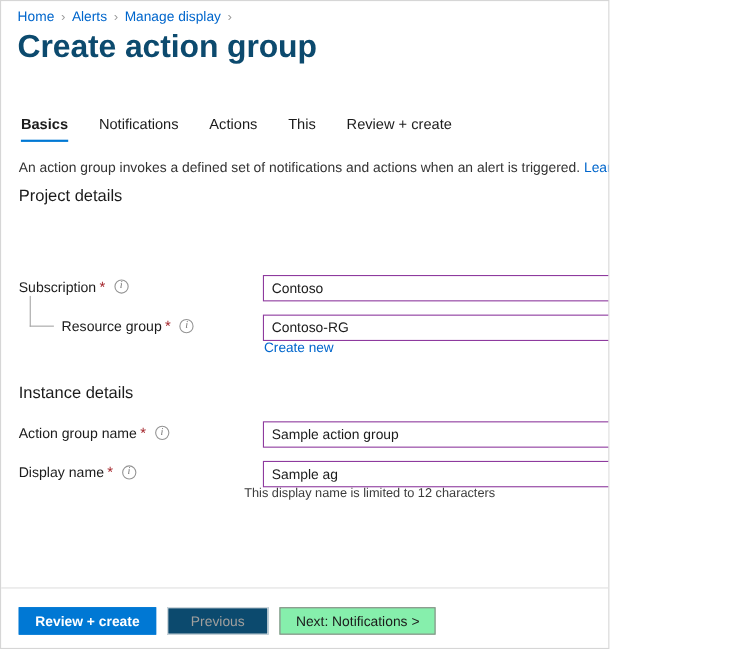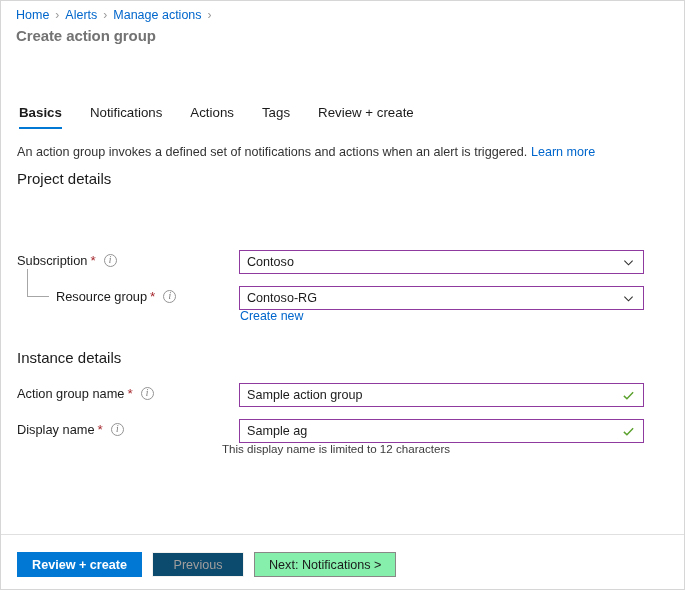--- a/index.html
+++ b/index.html
@@ -13,7 +13,7 @@
   }
   .page {
     position: relative;
-    width: 685px;
+    width: 554px;
     height: 590px;
     background: #ffffff;
     border: 1px solid #d6d6d6;

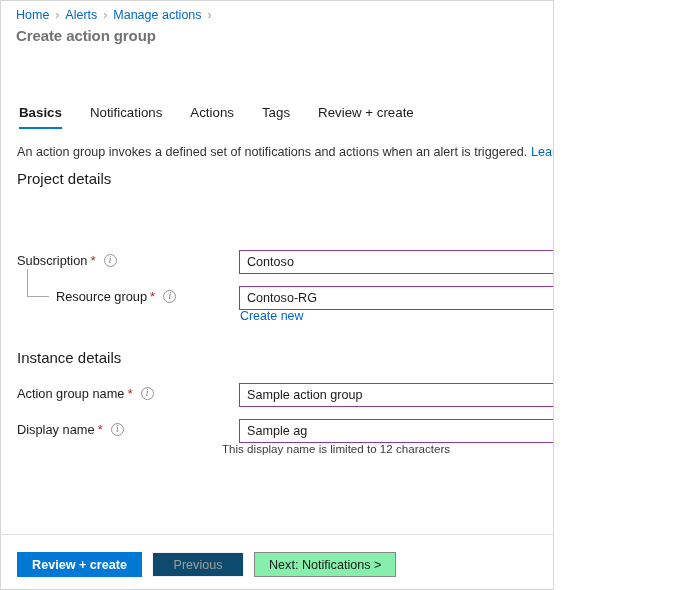--- a/index.html
+++ b/index.html
@@ -277,7 +277,7 @@
     <span class="crumb-sep">›</span>
     <span class="crumb-link">Alerts</span>
     <span class="crumb-sep">›</span>
-    <span class="crumb-link">Manage actions</span>
+    <span class="crumb-link">Manage display</span>
     <span class="crumb-sep">›</span>
   </div>
 

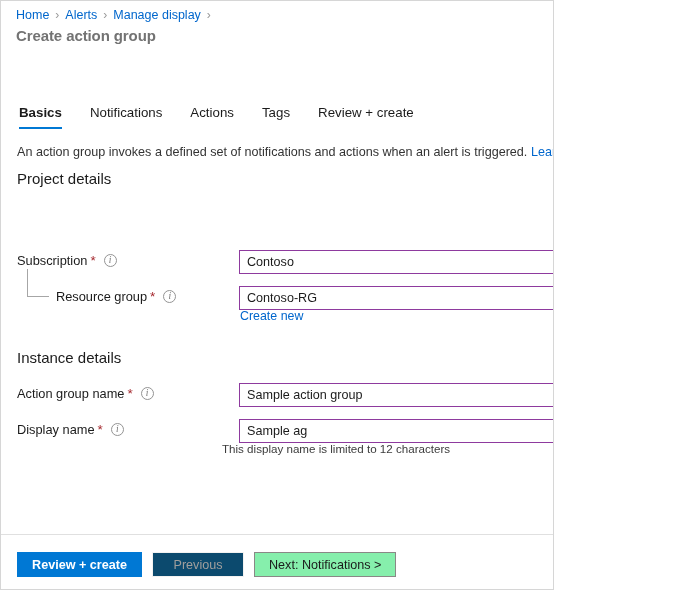--- a/index.html
+++ b/index.html
@@ -48,9 +48,9 @@
     position: absolute;
     left: 15px;
     top: 26px;
-    font-size: 15px;
+    font-size: 29px;
     font-weight: 600;
-    color: #737373;
+    color: #0c4a6e;
     letter-spacing: -0.1px;
   }
 

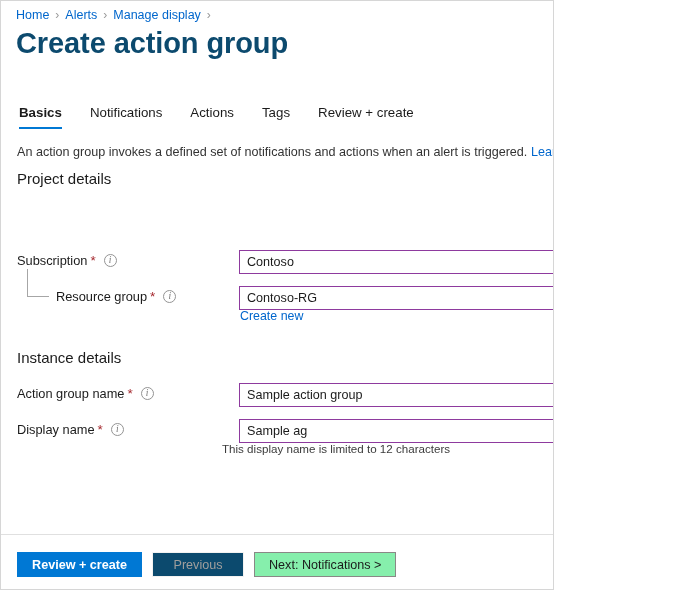--- a/index.html
+++ b/index.html
@@ -287,7 +287,7 @@
     <div class="tab active">Basics</div>
     <div class="tab">Notifications</div>
     <div class="tab">Actions</div>
-    <div class="tab">Tags</div>
+    <div class="tab">This</div>
     <div class="tab">Review + create</div>
   </div>
 

